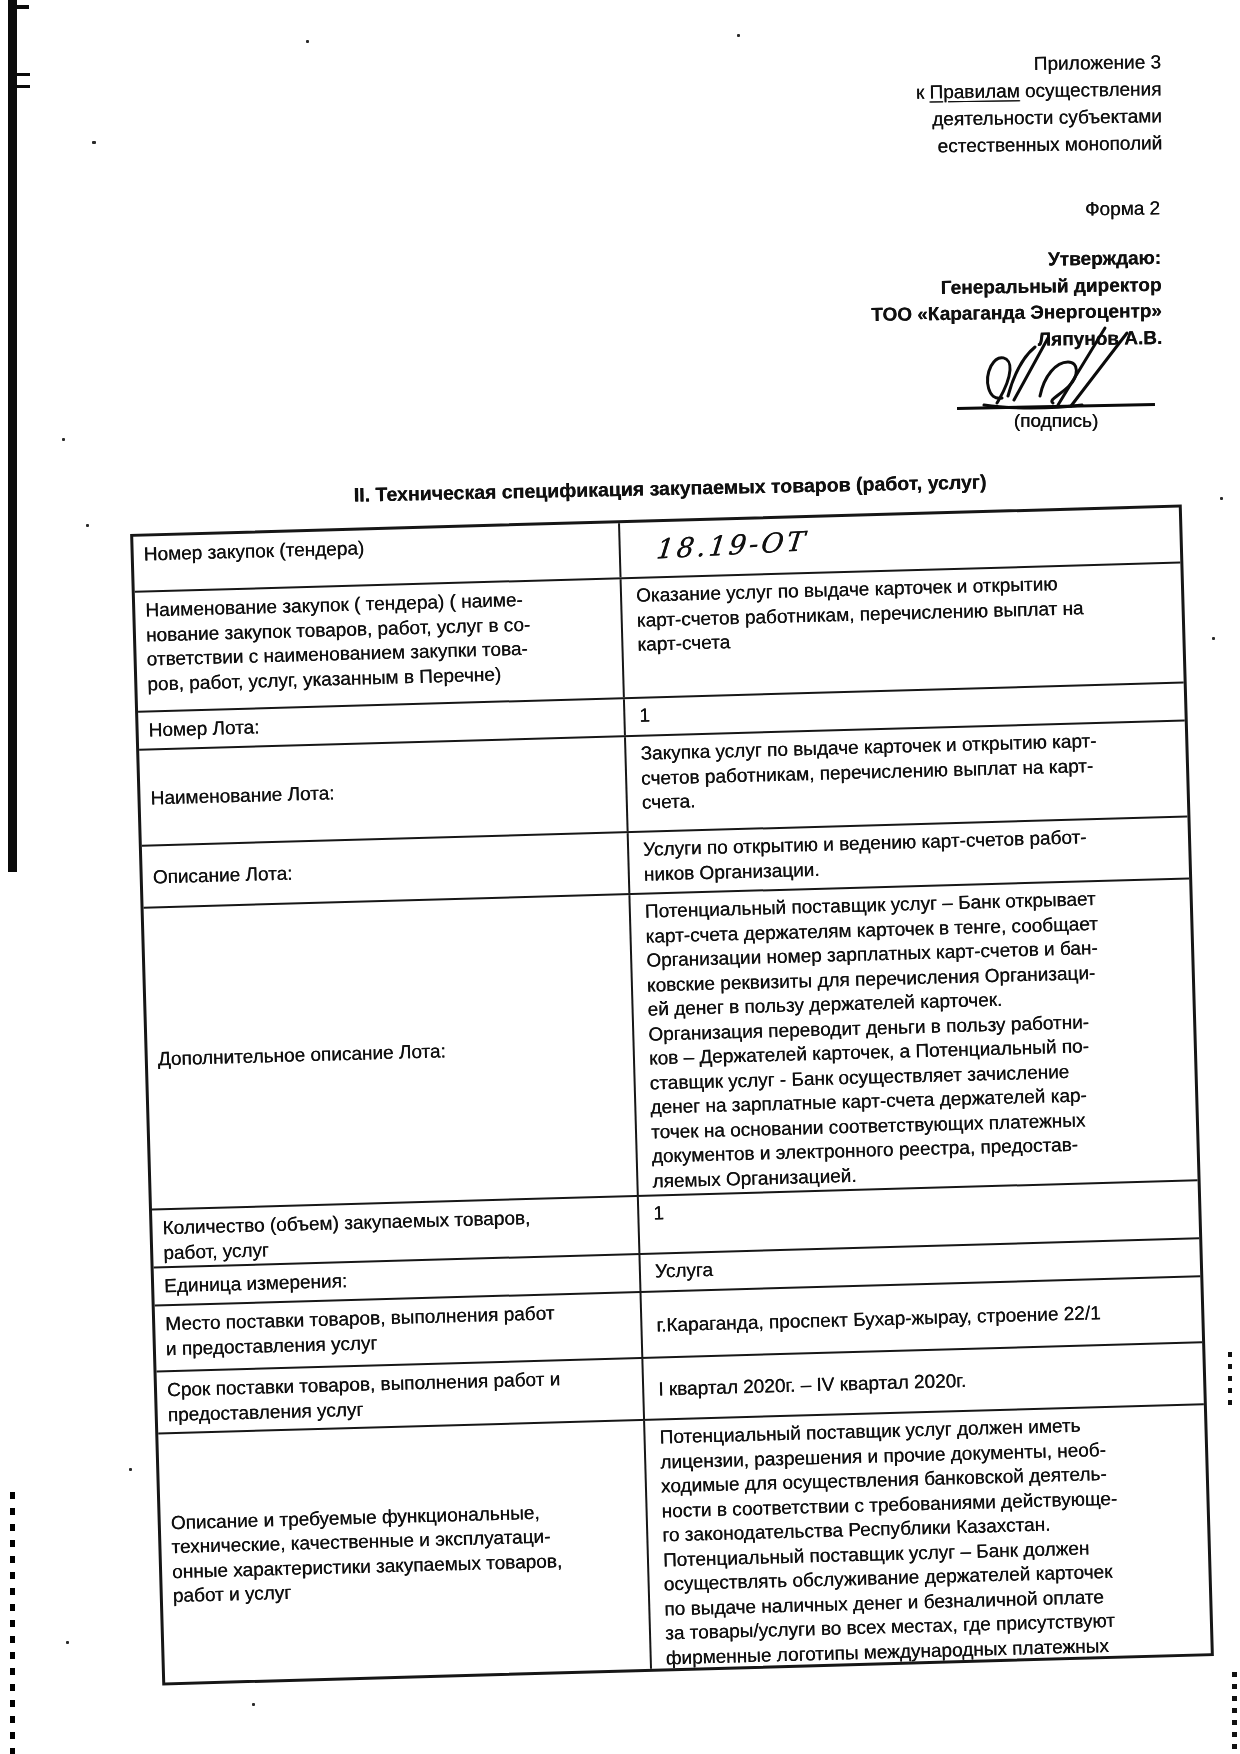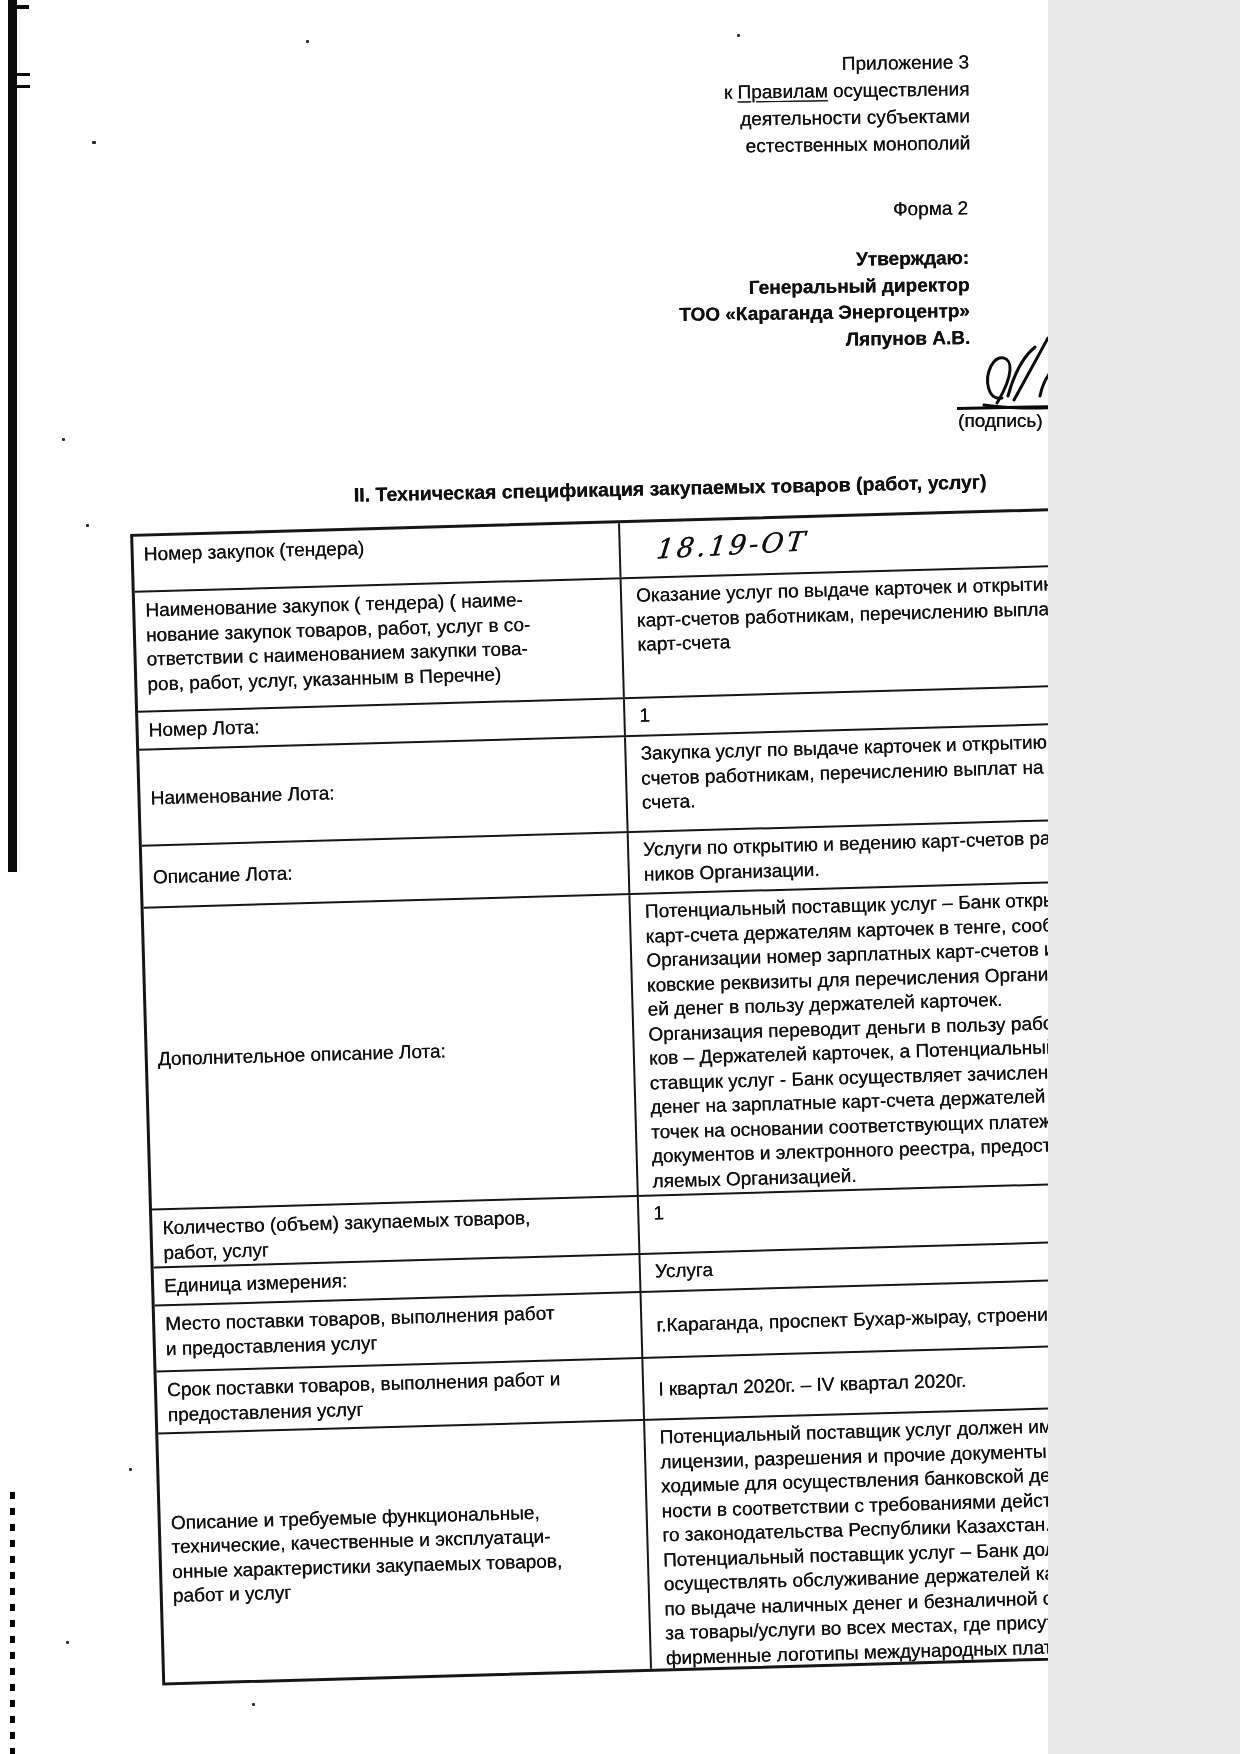--- a/index.html
+++ b/index.html
@@ -4,7 +4,7 @@
 <style>
   html,body{margin:0;padding:0;background:#e8e8e8;}
   .page{
-    position:relative;width:1048px;height:1754px;background:#ffffff;
+    position:relative;width:1240px;height:1754px;background:#ffffff;
     font-family:"Liberation Sans", sans-serif;color:#101010;overflow:hidden;
     text-shadow:0.3px 0 0 currentColor;
   }

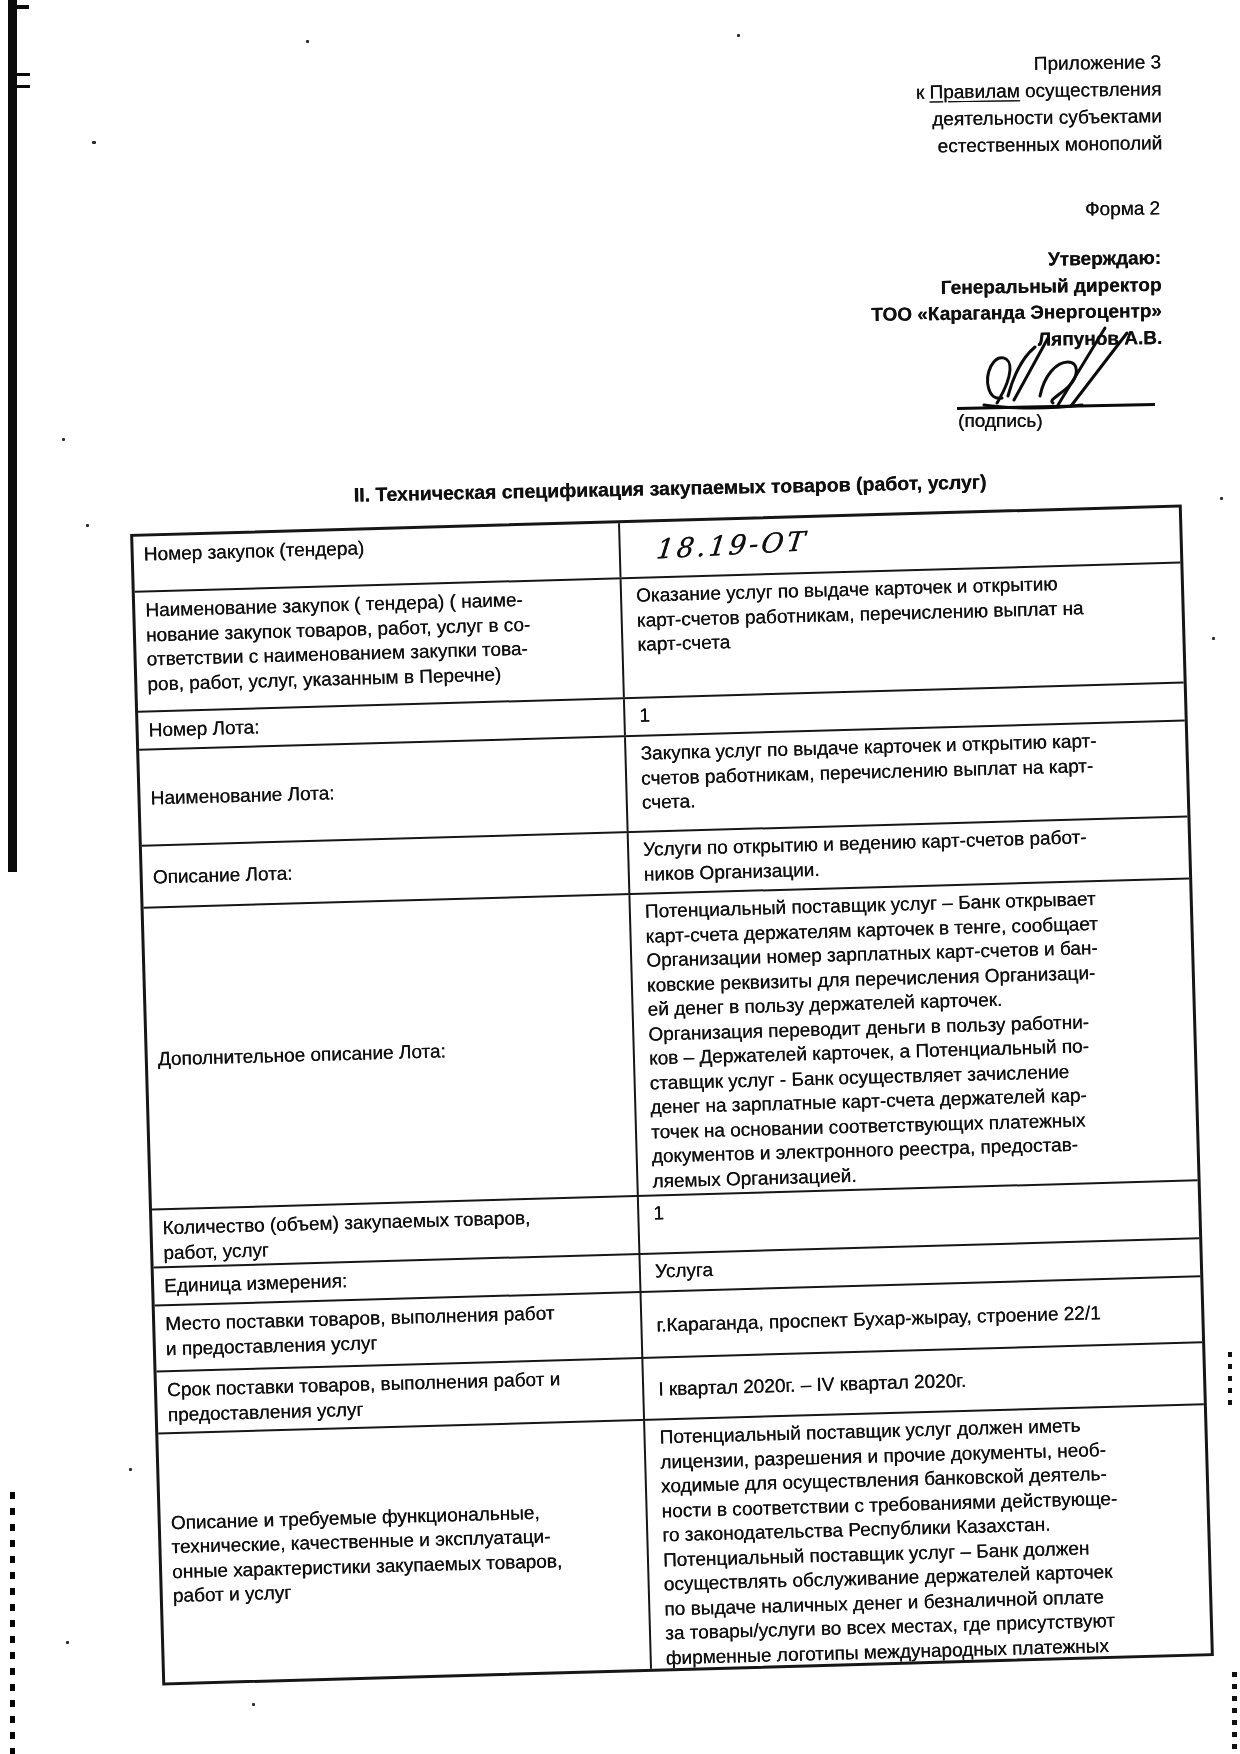--- a/index.html
+++ b/index.html
@@ -26,7 +26,7 @@
   .sig-svg{position:absolute;left:940px;top:318px;}
   .sig-line{position:absolute;left:957px;top:405px;width:198px;height:0;
     border-top:3.5px solid #0a0a0a;transform:rotate(-1.1deg);}
-  .sig-caption{position:absolute;left:958px;top:410px;width:196px;text-align:left;font-size:19px;}
+  .sig-caption{position:absolute;left:958px;top:410px;width:196px;text-align:center;font-size:19px;}
   
   .doc-title{position:absolute;top:477px;left:150px;width:1040px;text-align:center;
     font-weight:bold;font-size:19.5px;transform:rotate(-1.2deg);}

